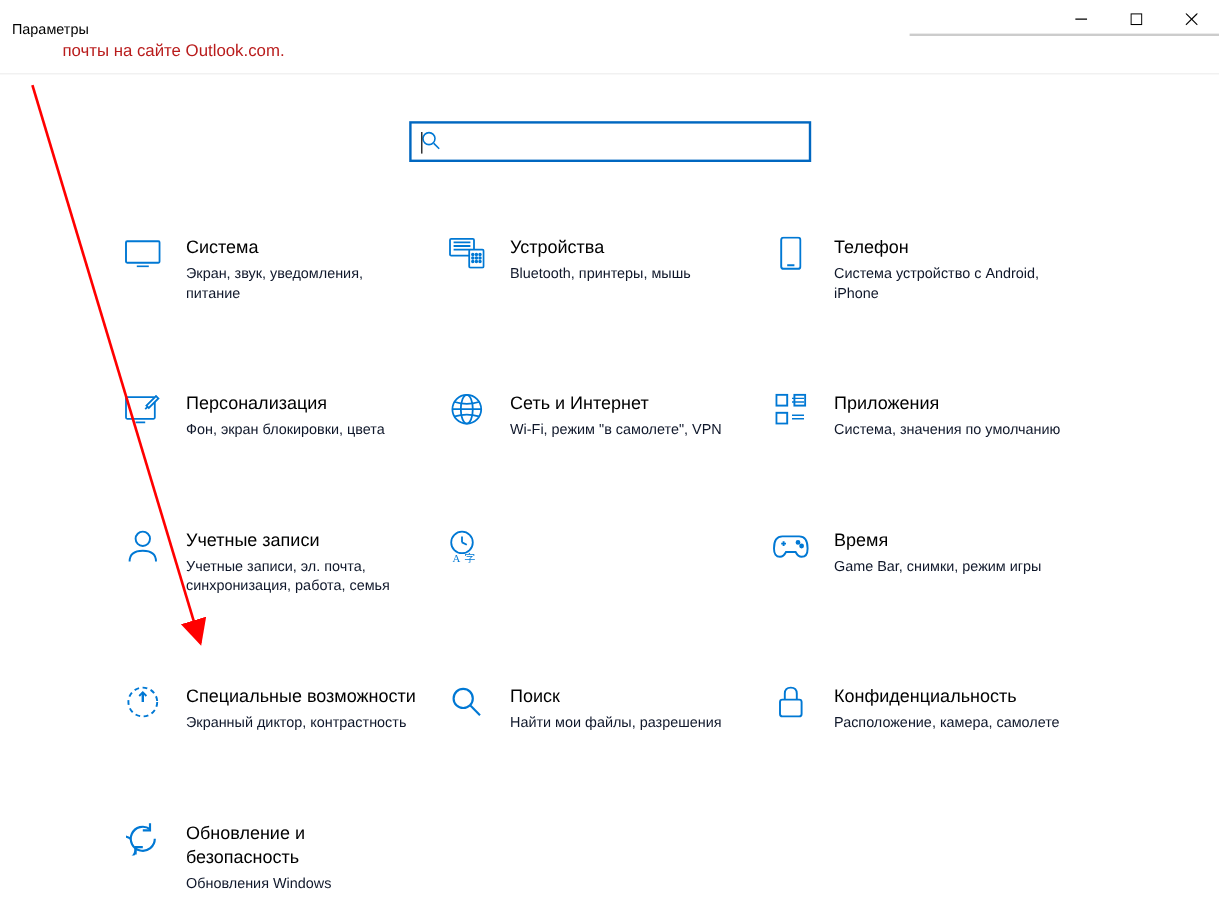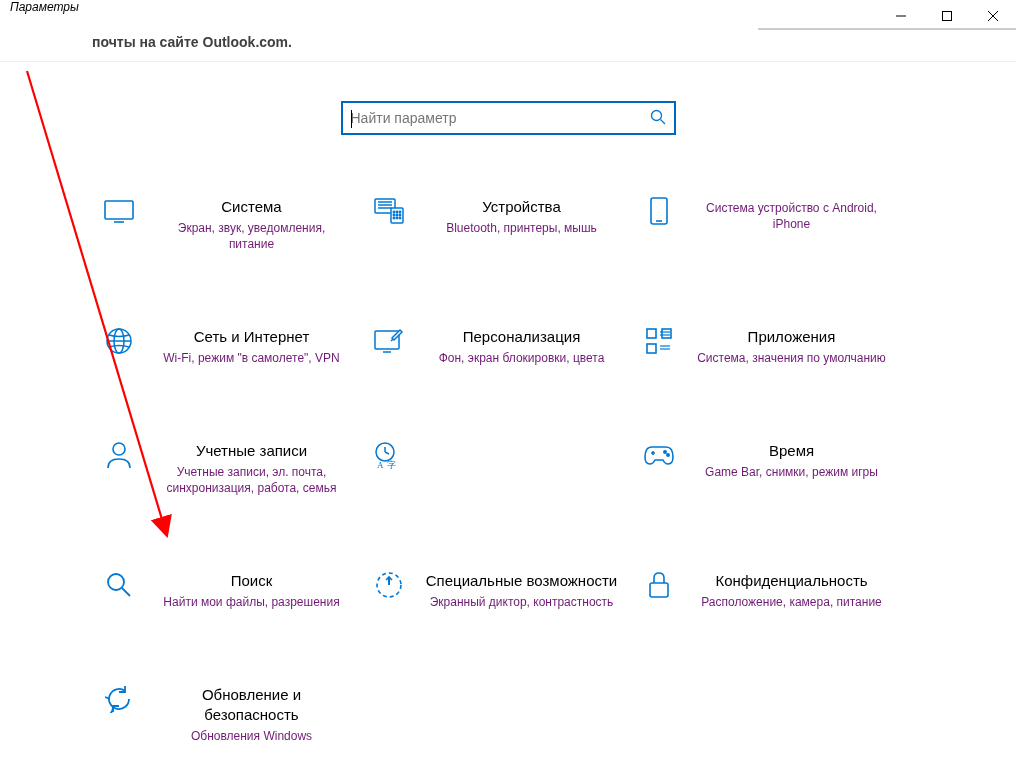--- a/index.html
+++ b/index.html
@@ -16,12 +16,11 @@
   .titlebar {
     height: 31px;
     display: flex;
-    align-items: flex-start;
+    align-items: flex-end;
     padding-left: 10px;
     font-size: 12px;
     color: #000;
     position: relative;
-    font-style: italic;
   }
   .titlebar-controls {
     position: absolute;

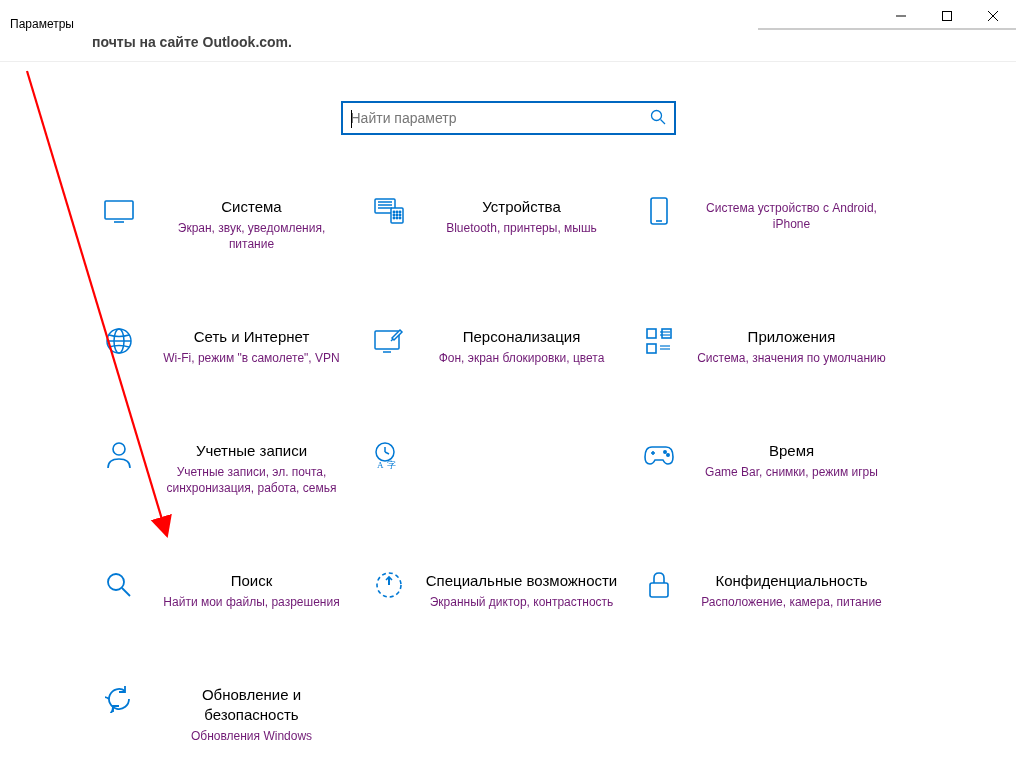--- a/index.html
+++ b/index.html
@@ -38,11 +38,10 @@
     color: #000;
   }
   .subtitle-line {
-    padding-left: 92px;
+    padding-left: 52px;
     font-size: 14px;
-    color: #404040;
+    color: #b91c1c;
     margin-top: 3px;
-    font-weight: bold;
   }
   .hr-under {
     position: absolute;

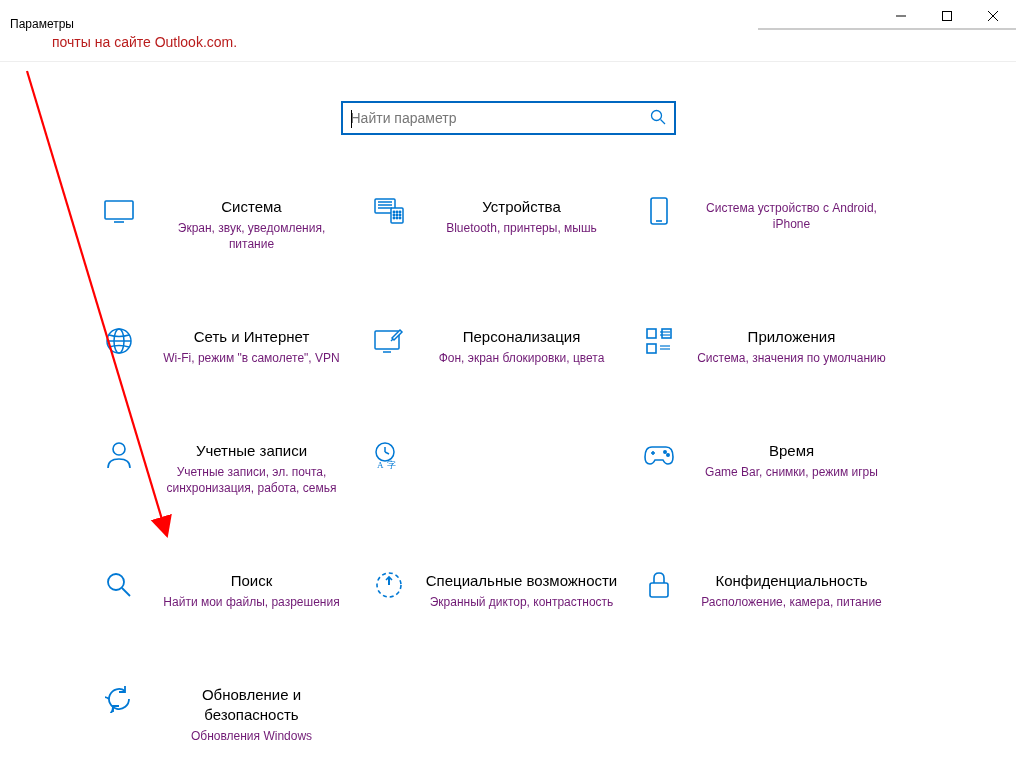--- a/index.html
+++ b/index.html
@@ -176,7 +176,6 @@
 <div class="search-wrap">
   <div class="search-box">
     <div class="caret"></div>
-    <input class="search-input" type="text" placeholder="Найти параметр" style="">
     <span>
       <svg class="search-icon" viewBox="0 0 16 16" fill="none" stroke="#0078d4" stroke-width="1.3">
         <circle cx="6.5" cy="6.5" r="5"></circle>

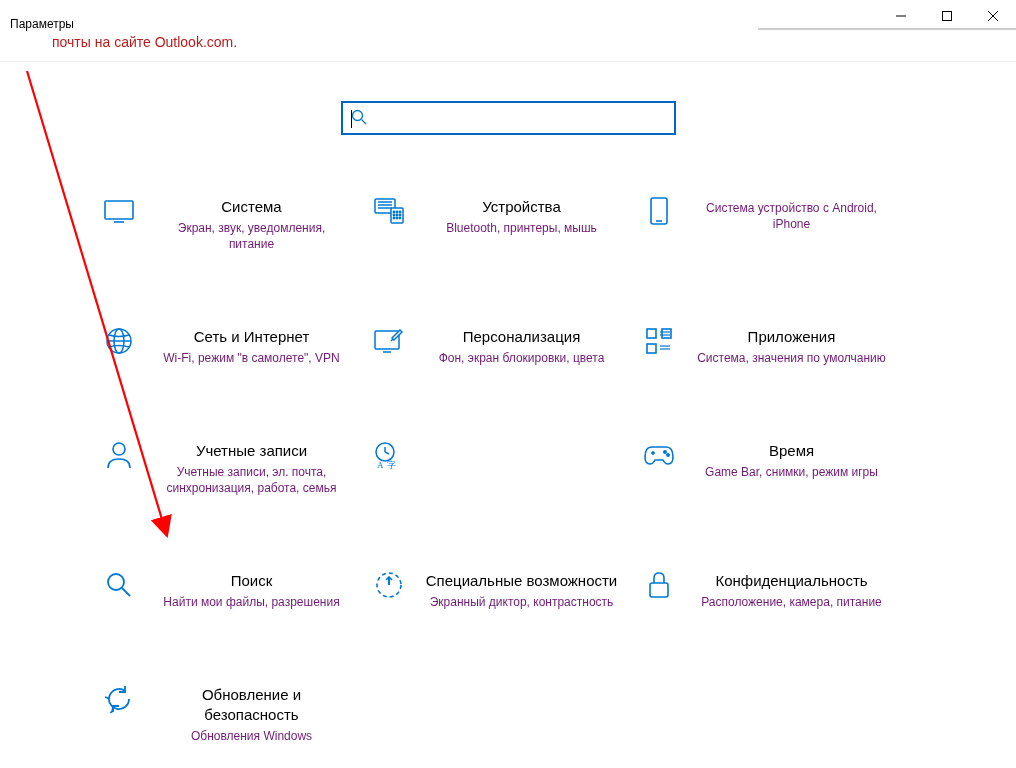--- a/index.html
+++ b/index.html
@@ -120,7 +120,6 @@
   .tile-text {
     flex: 1;
     padding-right: 25px;
-    text-align: center;
   }
   .tile-title {
     font-size: 15px;

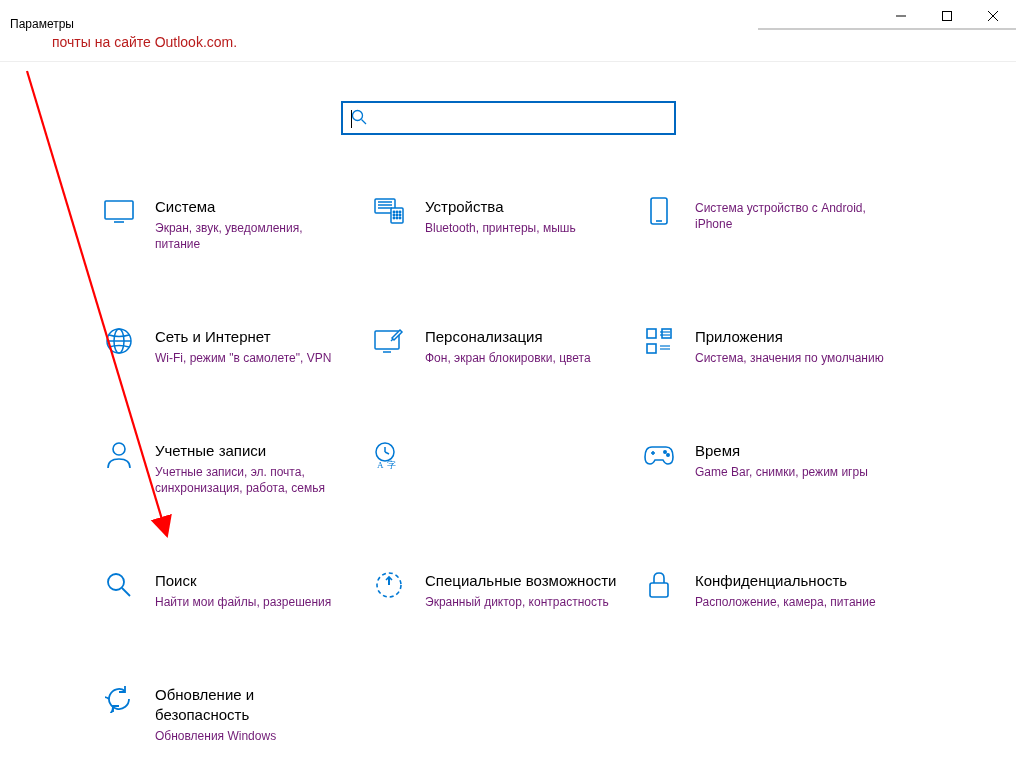--- a/index.html
+++ b/index.html
@@ -232,6 +232,7 @@
       </svg>
     </div>
     <div class="tile-text">
+      <div class="tile-title">Телефон</div>
       <div class="tile-desc">Система устройство с Android, iPhone</div>
     </div>
   </div>

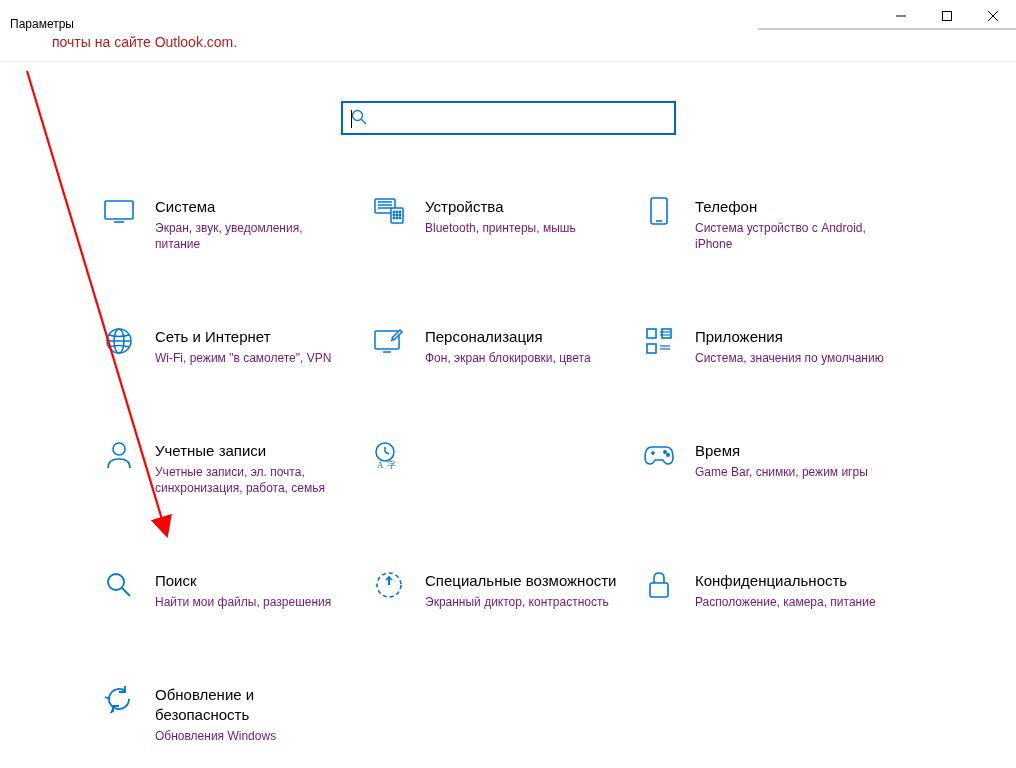--- a/index.html
+++ b/index.html
@@ -129,7 +129,7 @@
   }
   .tile-desc {
     font-size: 12px;
-    color: #701a75;
+    color: #0f172a;
     line-height: 16px;
     margin-top: 3px;
   }

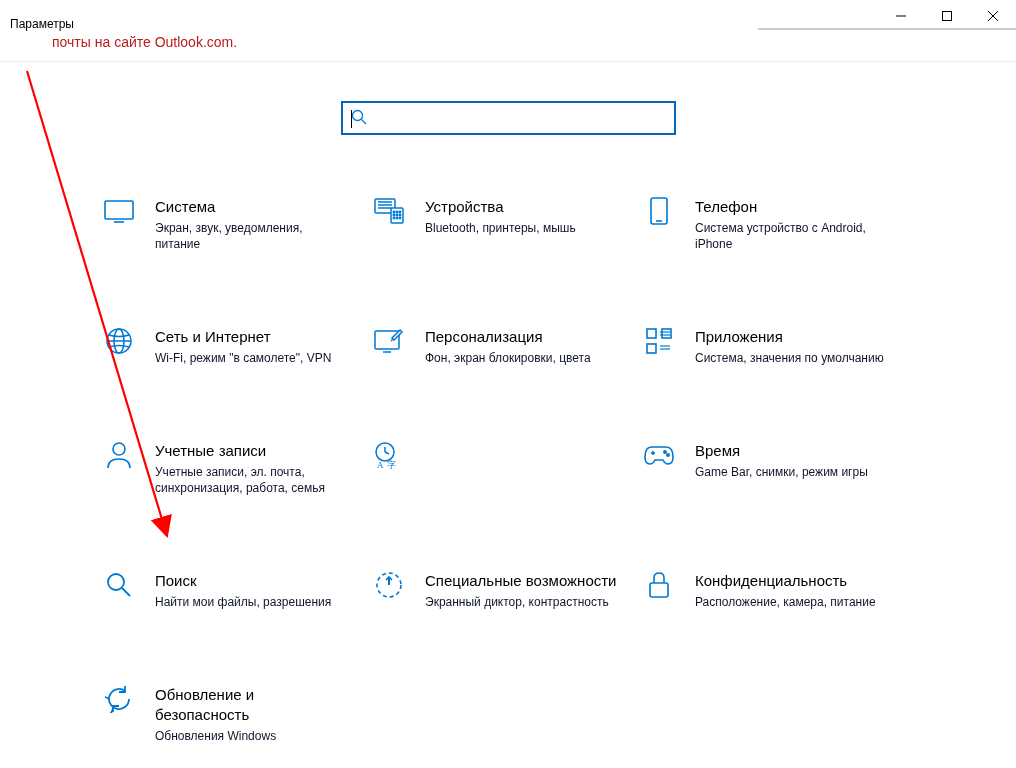--- a/index.html
+++ b/index.html
@@ -239,6 +239,21 @@
 
   <div class="tile">
     <div class="tile-icon">
+      <svg width="30" height="26" viewBox="0 0 30 26" fill="none" stroke="#0078d4" stroke-width="1.5">
+        <rect x="1" y="3" width="24" height="18" rx="1"></rect>
+          <line x1="9" y1="24" x2="17" y2="24"></line>
+        <path d="M18 10 L26 2 L28 4 L20 12 Z" fill="#fff"></path>
+        <line x1="17" y1="13" x2="19" y2="11"></line>
+      </svg>
+    </div>
+    <div class="tile-text">
+      <div class="tile-title">Персонализация</div>
+      <div class="tile-desc">Фон, экран блокировки, цвета</div>
+    </div>
+  </div>
+
+  <div class="tile">
+    <div class="tile-icon">
       <svg width="28" height="28" viewBox="0 0 28 28" fill="none" stroke="#0078d4" stroke-width="1.5">
         <circle cx="14" cy="14" r="12"></circle>
         <ellipse cx="14" cy="14" rx="5" ry="12"></ellipse>
@@ -250,21 +265,6 @@
     <div class="tile-text">
       <div class="tile-title">Сеть и Интернет</div>
       <div class="tile-ffffdesc tile-desc">Wi-Fi, режим "в самолете", VPN</div>
-    </div>
-  </div>
-
-  <div class="tile">
-    <div class="tile-icon">
-      <svg width="30" height="26" viewBox="0 0 30 26" fill="none" stroke="#0078d4" stroke-width="1.5">
-        <rect x="1" y="3" width="24" height="18" rx="1"></rect>
-          <line x1="9" y1="24" x2="17" y2="24"></line>
-        <path d="M18 10 L26 2 L28 4 L20 12 Z" fill="#fff"></path>
-        <line x1="17" y1="13" x2="19" y2="11"></line>
-      </svg>
-    </div>
-    <div class="tile-text">
-      <div class="tile-title">Персонализация</div>
-      <div class="tile-desc">Фон, экран блокировки, цвета</div>
     </div>
   </div>
 

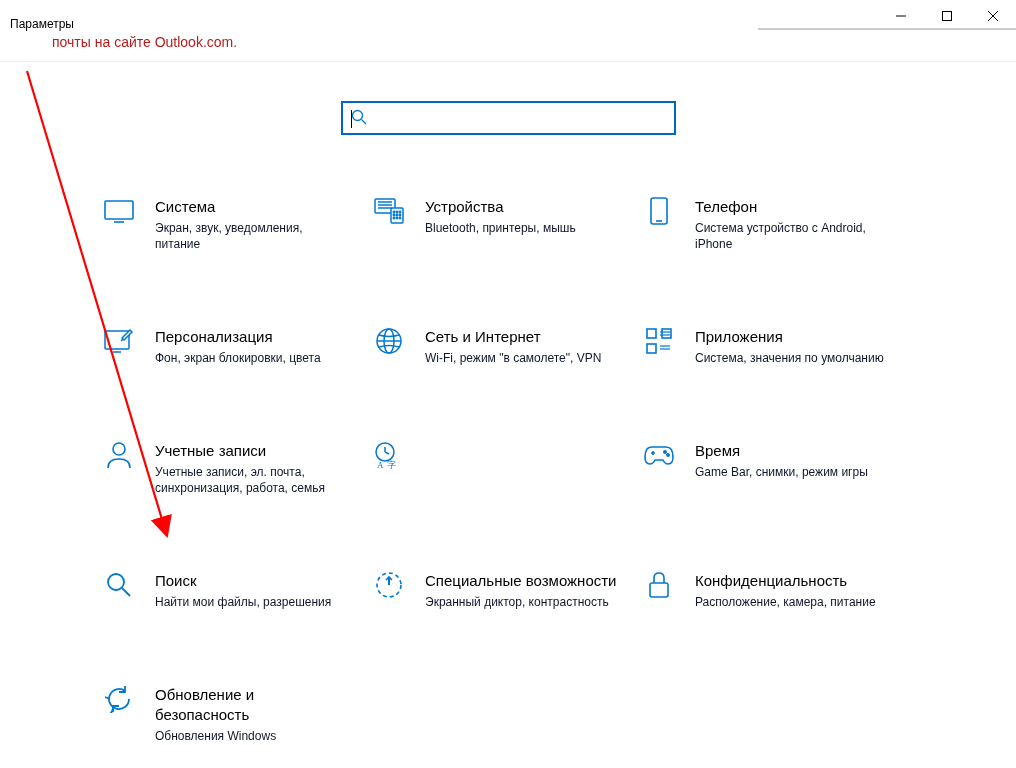--- a/index.html
+++ b/index.html
@@ -329,19 +329,6 @@
 
   <div class="tile">
     <div class="tile-icon">
-      <svg width="28" height="28" viewBox="0 0 28 28" fill="none" stroke="#0078d4" stroke-width="1.8">
-        <circle cx="11" cy="11" r="8"></circle>
-          <line x1="17" y1="17" x2="25" y2="25"></line>
-      </svg>
-    </div>
-    <div class="tile-text">
-      <div class="tile-title">Поиск</div>
-      <div class="tile-desc">Найти мои файлы, разрешения</div>
-    </div>
-  </div>
-
-  <div class="tile">
-    <div class="tile-icon">
       <svg width="30" height="30" viewBox="0 0 30 30" fill="none" stroke="#0078d4" stroke-width="1.6">
         <circle cx="15" cy="15" r="12" stroke-dasharray="4 3"></circle>
         <path d="M15 7 L15 15" stroke-width="2"></path>
@@ -351,6 +338,19 @@
     <div class="tile-text">
       <div class="tile-title">Специальные возможности</div>
       <div class="tile-desc">Экранный диктор, контрастность</div>
+    </div>
+  </div>
+
+  <div class="tile">
+    <div class="tile-icon">
+      <svg width="28" height="28" viewBox="0 0 28 28" fill="none" stroke="#0078d4" stroke-width="1.8">
+        <circle cx="11" cy="11" r="8"></circle>
+          <line x1="17" y1="17" x2="25" y2="25"></line>
+      </svg>
+    </div>
+    <div class="tile-text">
+      <div class="tile-title">Поиск</div>
+      <div class="tile-desc">Найти мои файлы, разрешения</div>
     </div>
   </div>
 

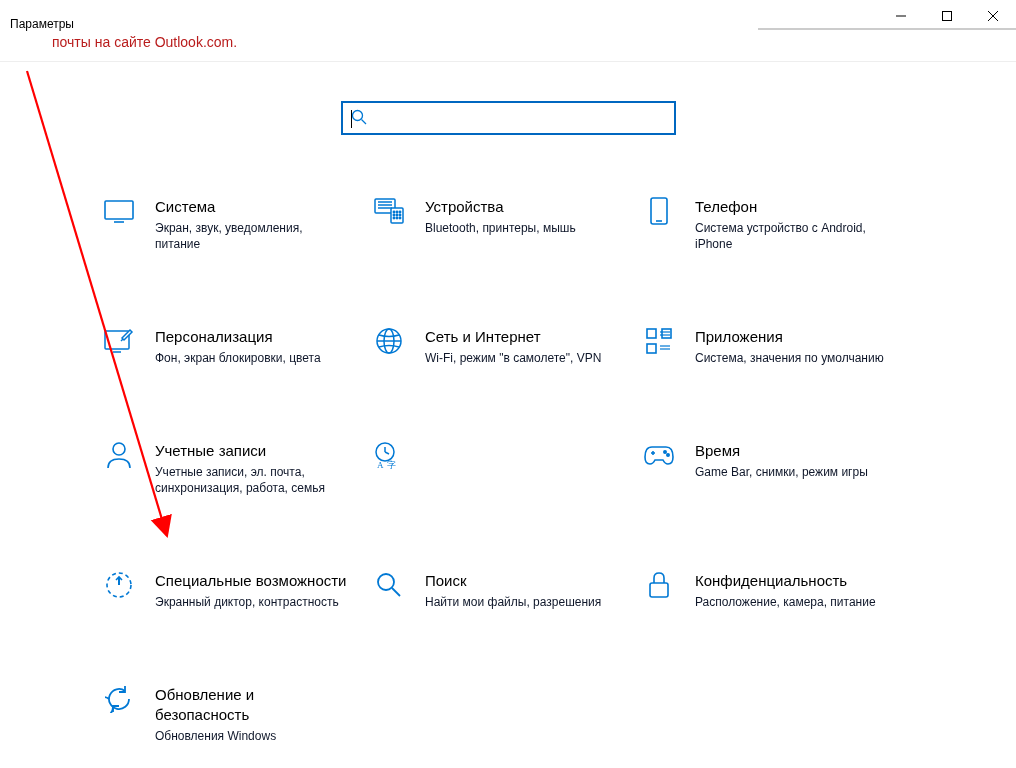--- a/index.html
+++ b/index.html
@@ -363,7 +363,7 @@
     </div>
     <div class="tile-text">
       <div class="tile-title">Конфиденциальность</div>
-      <div class="tile-desc">Расположение, камера, питание</div>
+      <div class="tile-desc">Расположение, камера, самолете</div>
     </div>
   </div>
 

